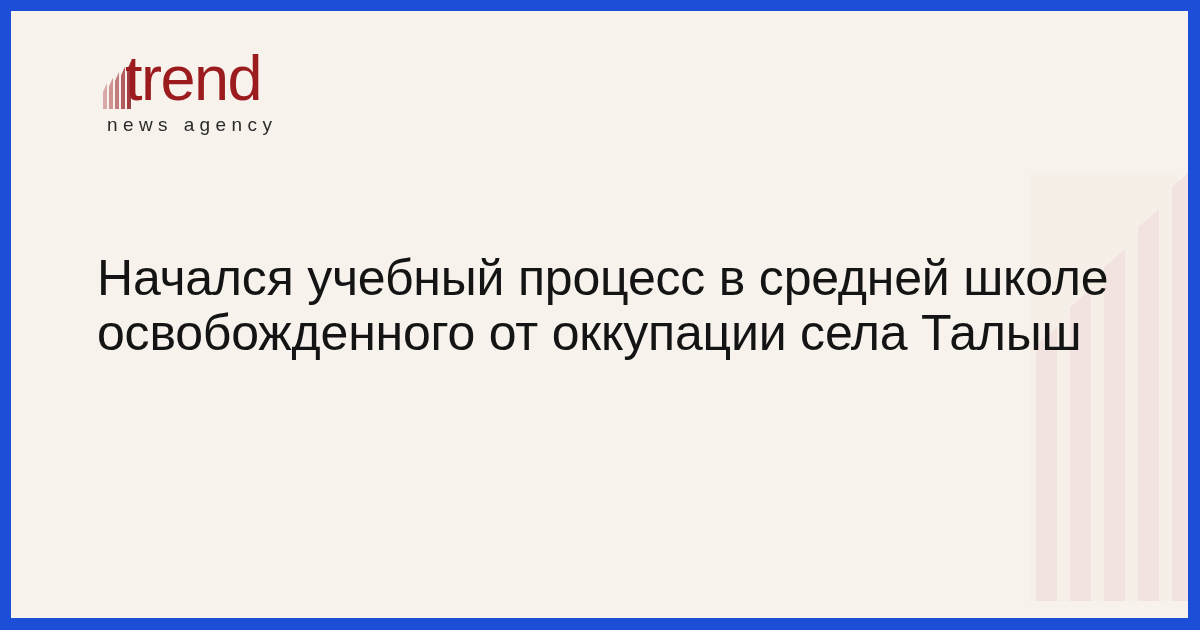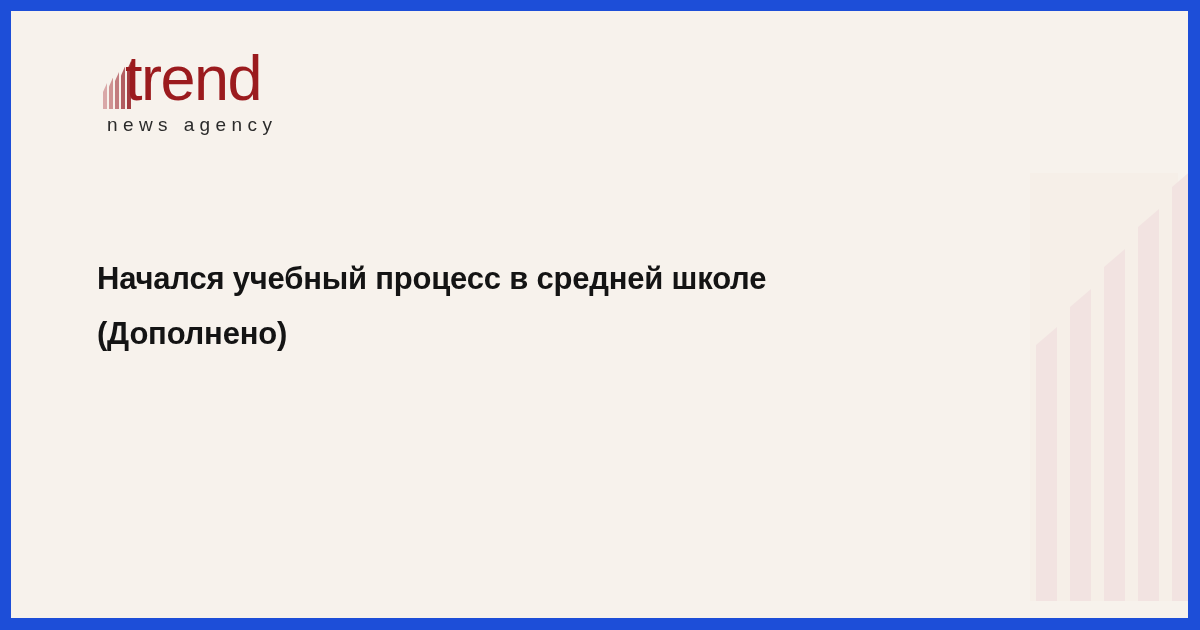--- a/index.html
+++ b/index.html
@@ -108,8 +108,8 @@
     top: 240px;
     width: 880px;
     font-family: "Liberation Sans Narrow", "Liberation Sans", sans-serif;
-    font-size: 31px;
-    font-weight: bold;
+    font-size: 50px;
+    font-weight: normal;
     line-height: 55px;
     color: #141414;
     letter-spacing: -0.2px;

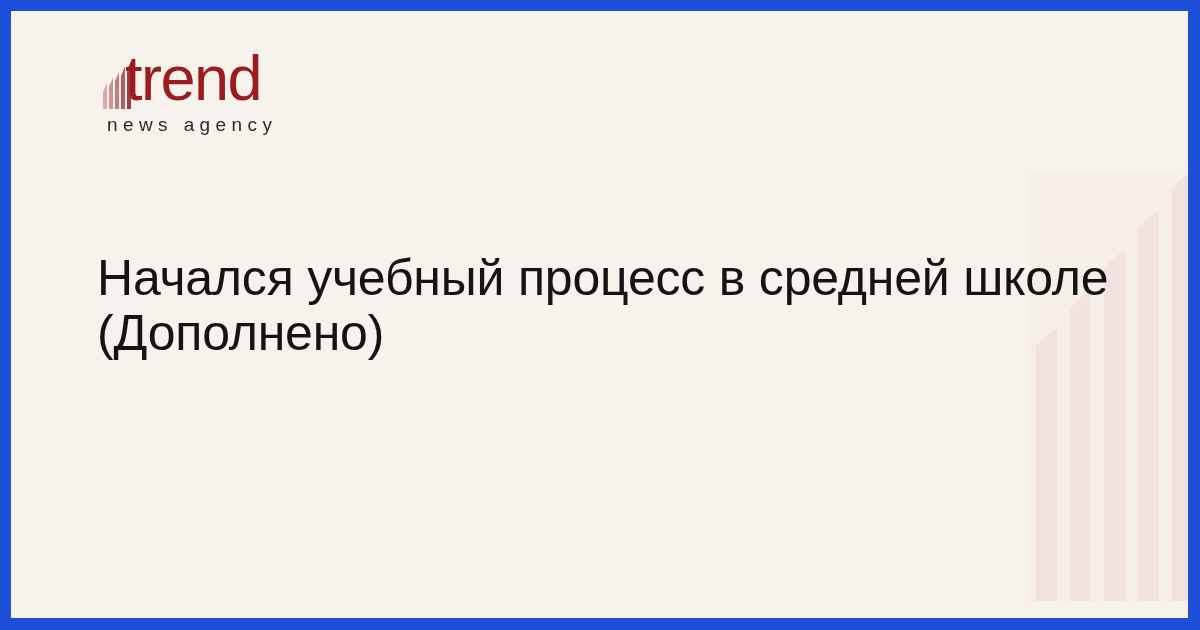--- a/index.html
+++ b/index.html
@@ -148,6 +148,7 @@
 
     <div class="headline" style="color: rgb(20, 20, 20);">
       <span class="hl-line">Начался учебный процесс в средней школе</span>
+      <span class="hl-line">освобожденного от оккупации села Талыш</span>
       <span class="hl-line">(Дополнено)</span>
     </div>
 

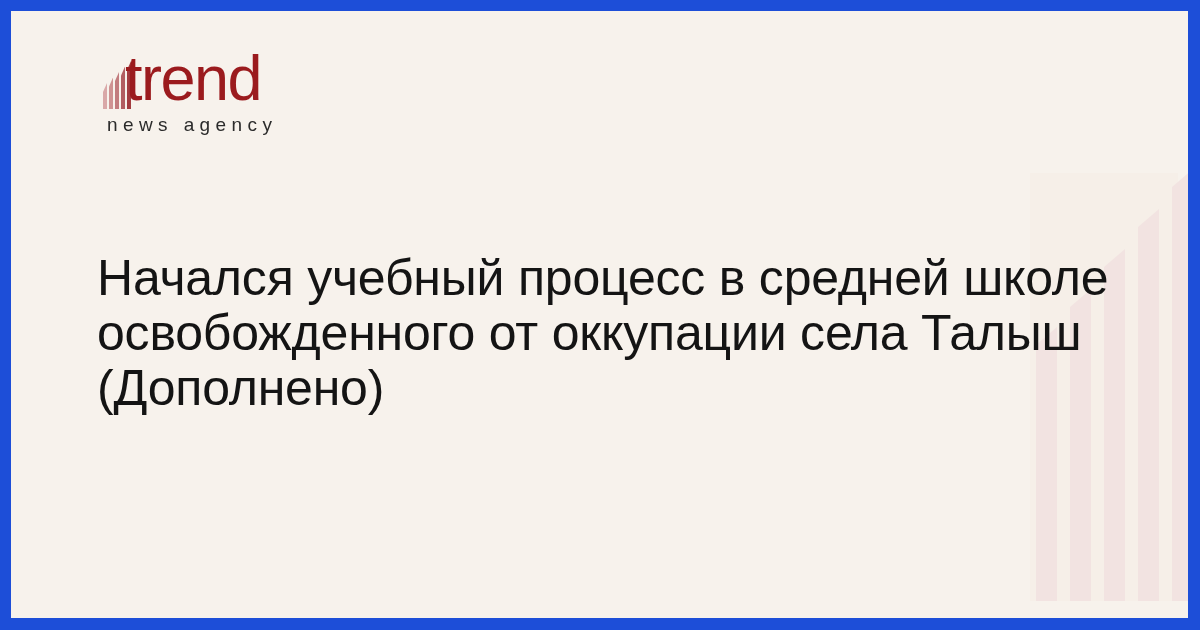--- a/index.html
+++ b/index.html
@@ -149,7 +149,6 @@
     <div class="headline" style="color: rgb(20, 20, 20);">
       <span class="hl-line">Начался учебный процесс в средней школе</span>
       <span class="hl-line">освобожденного от оккупации села Талыш</span>
-      <span class="hl-line">(Дополнено)</span>
     </div>
 
   </div>

